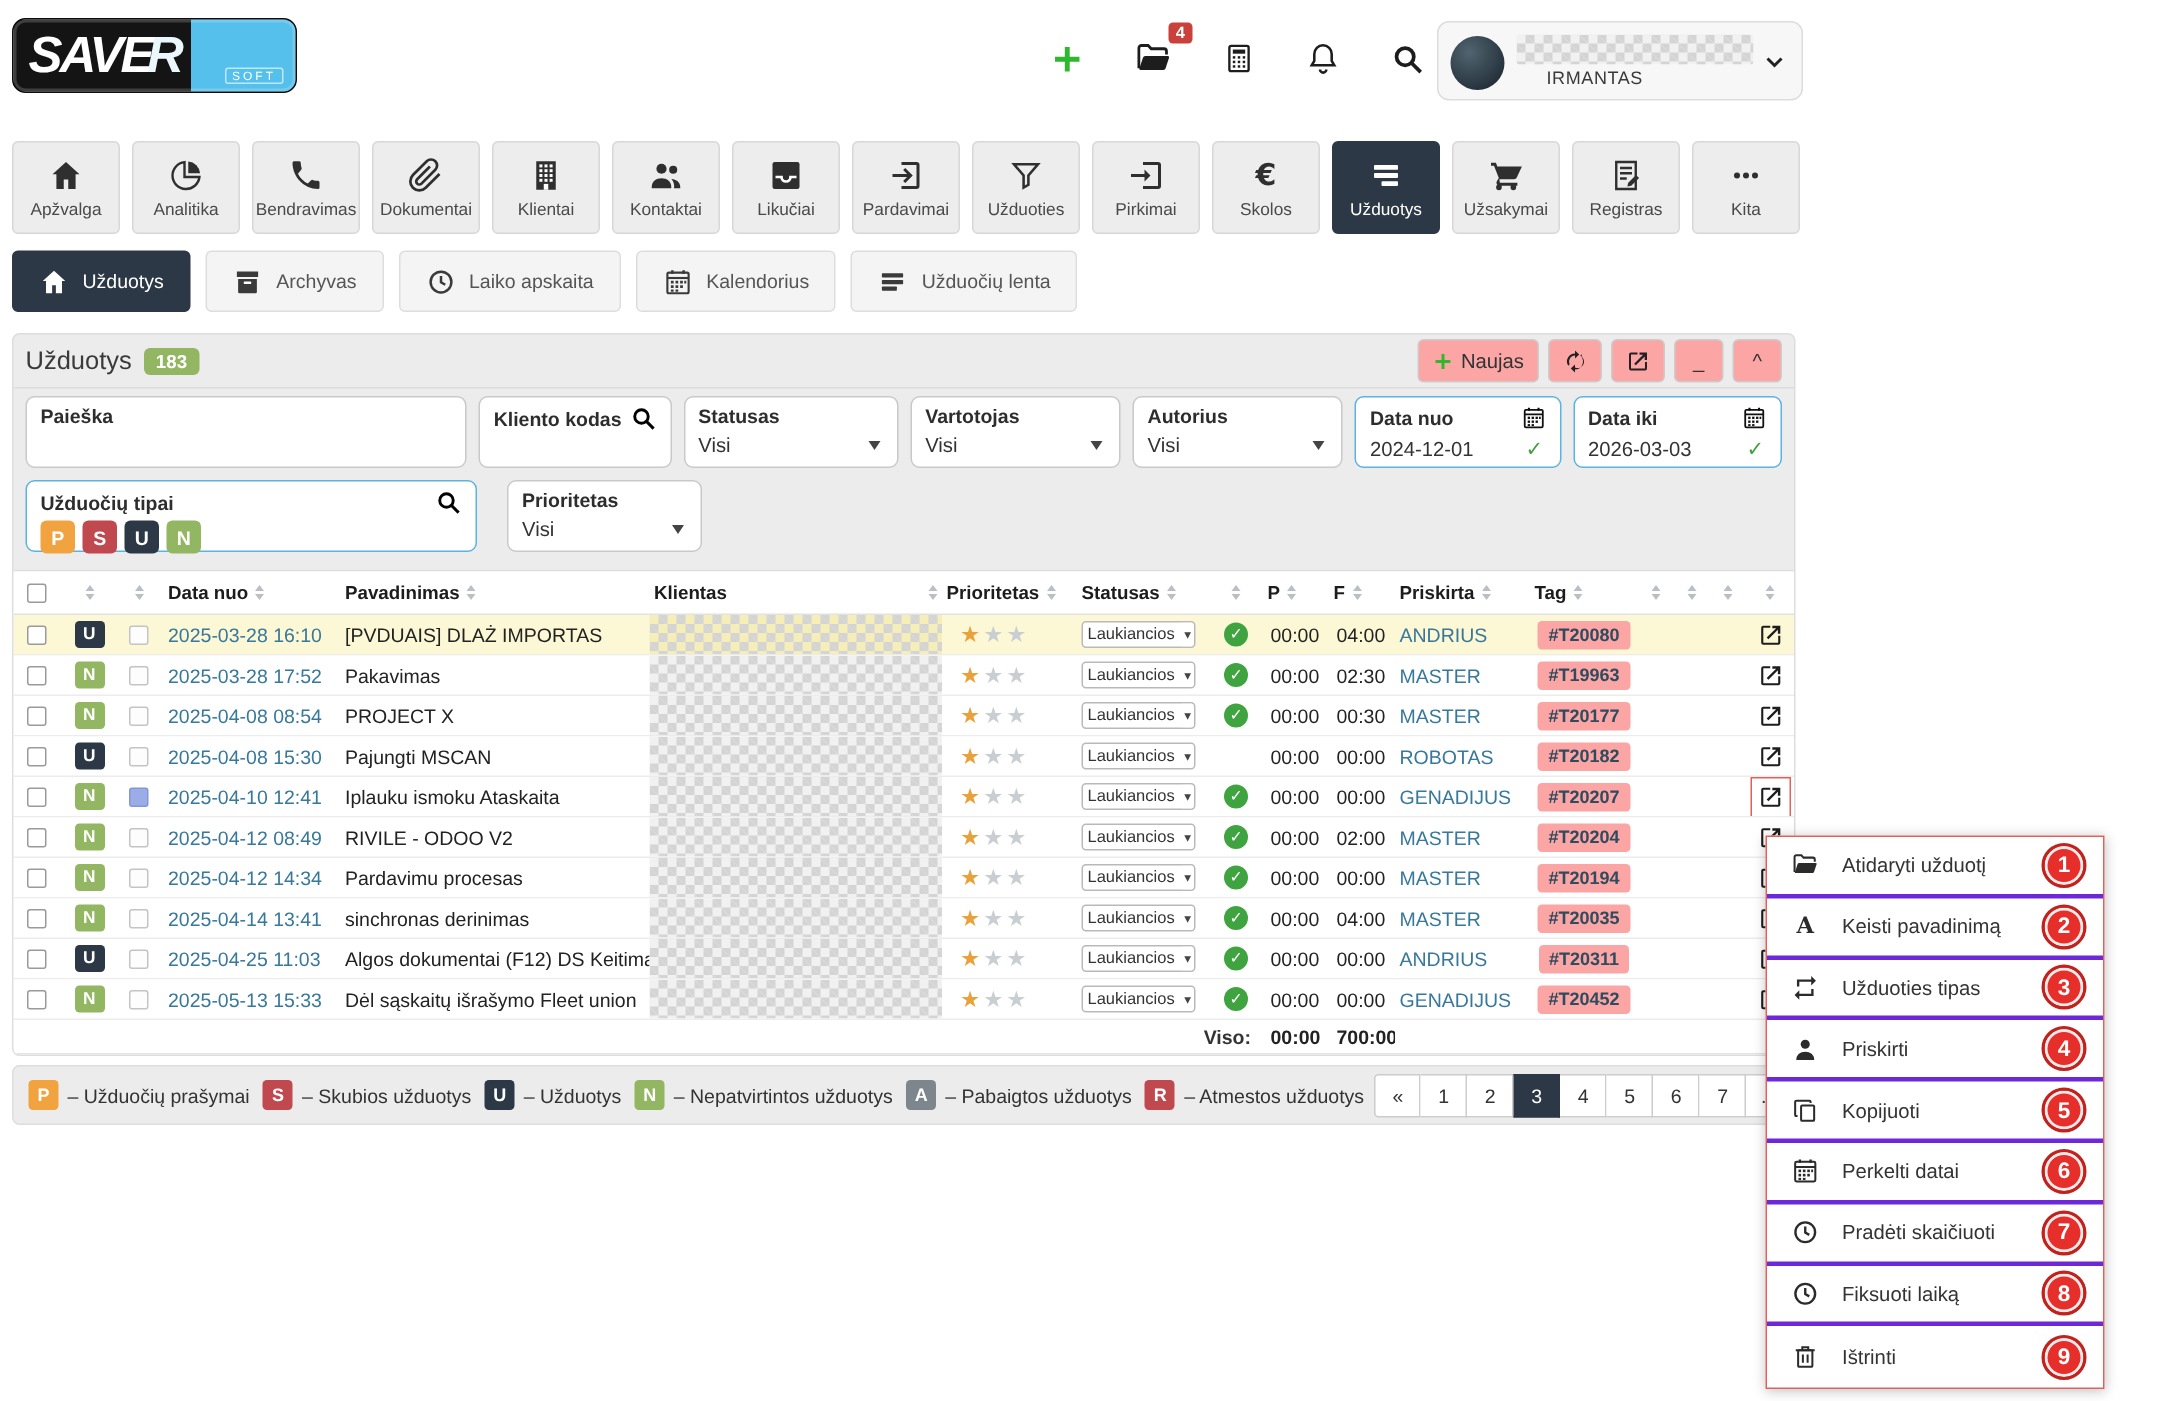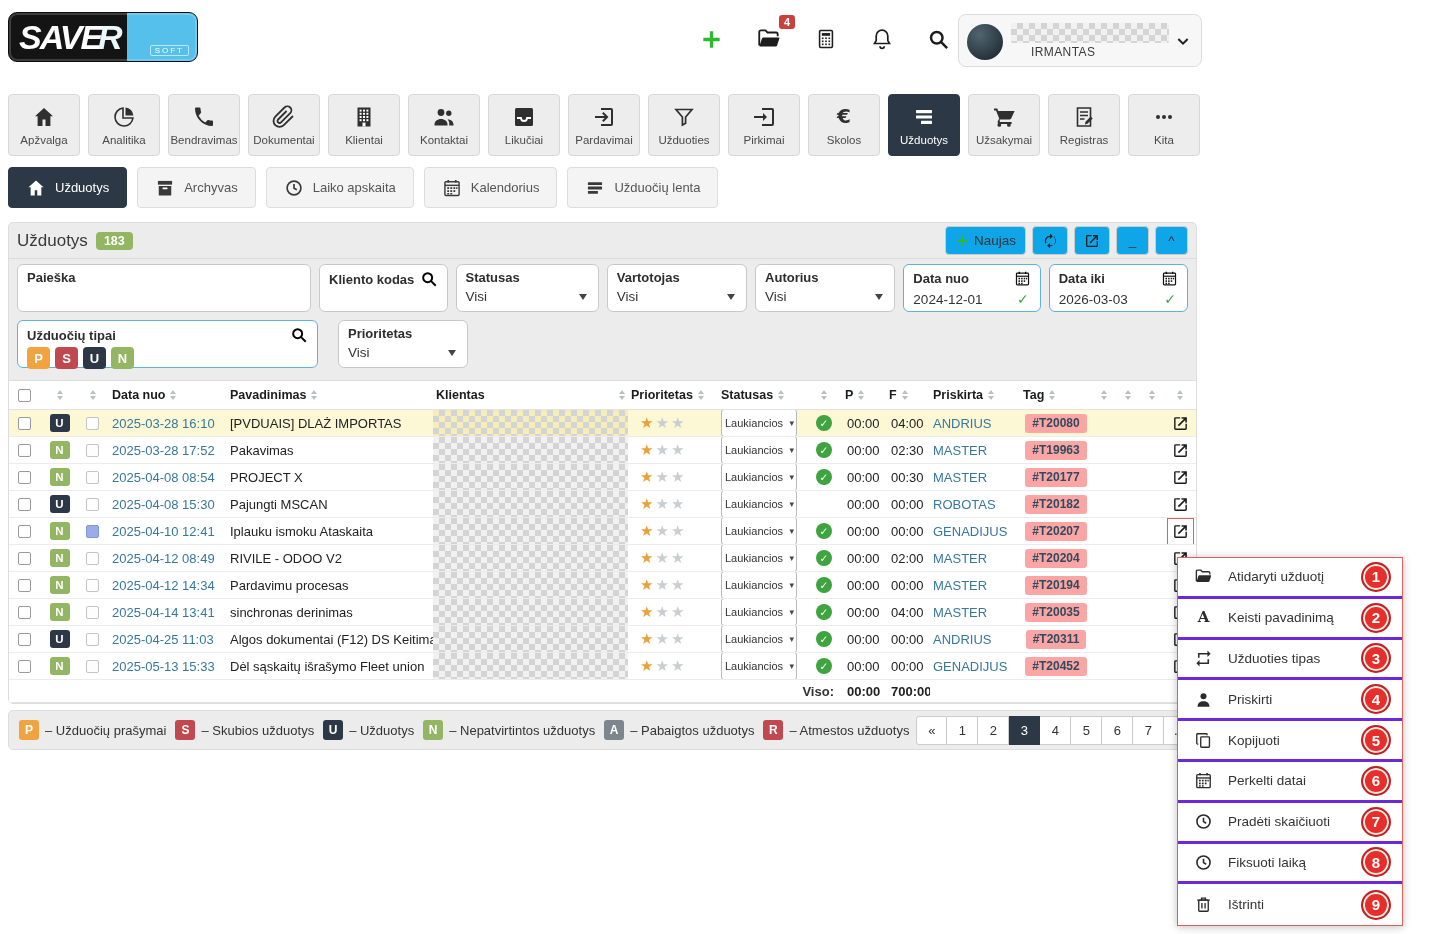--- a/index.html
+++ b/index.html
@@ -50,7 +50,7 @@
 .ptitle{font-size:17px;color:#3a3a3a}
 .pcount{background:#93b662;color:#fff;font-size:12.5px;font-weight:bold;border-radius:4px;padding:2px 8px;margin-left:8px}
 .pbtns{margin-left:auto;display:flex;gap:6px}
-.pbtn{height:29px;min-width:33px;background:#0ea5e9;border:1px solid #ccc;border-radius:4px;display:flex;align-items:center;justify-content:center;gap:5px;font-size:13.5px;color:#333;cursor:pointer;font-family:inherit;padding:0 9px}
+.pbtn{height:29px;min-width:33px;background:#fca5a5;border:1px solid #ccc;border-radius:4px;display:flex;align-items:center;justify-content:center;gap:5px;font-size:13.5px;color:#333;cursor:pointer;font-family:inherit;padding:0 9px}
 .bic{width:16px;height:16px;display:flex;color:#222}
 .bic svg{width:100%;height:100%}
 .bplus{width:14px;height:14px;display:flex;color:#2eb82e}

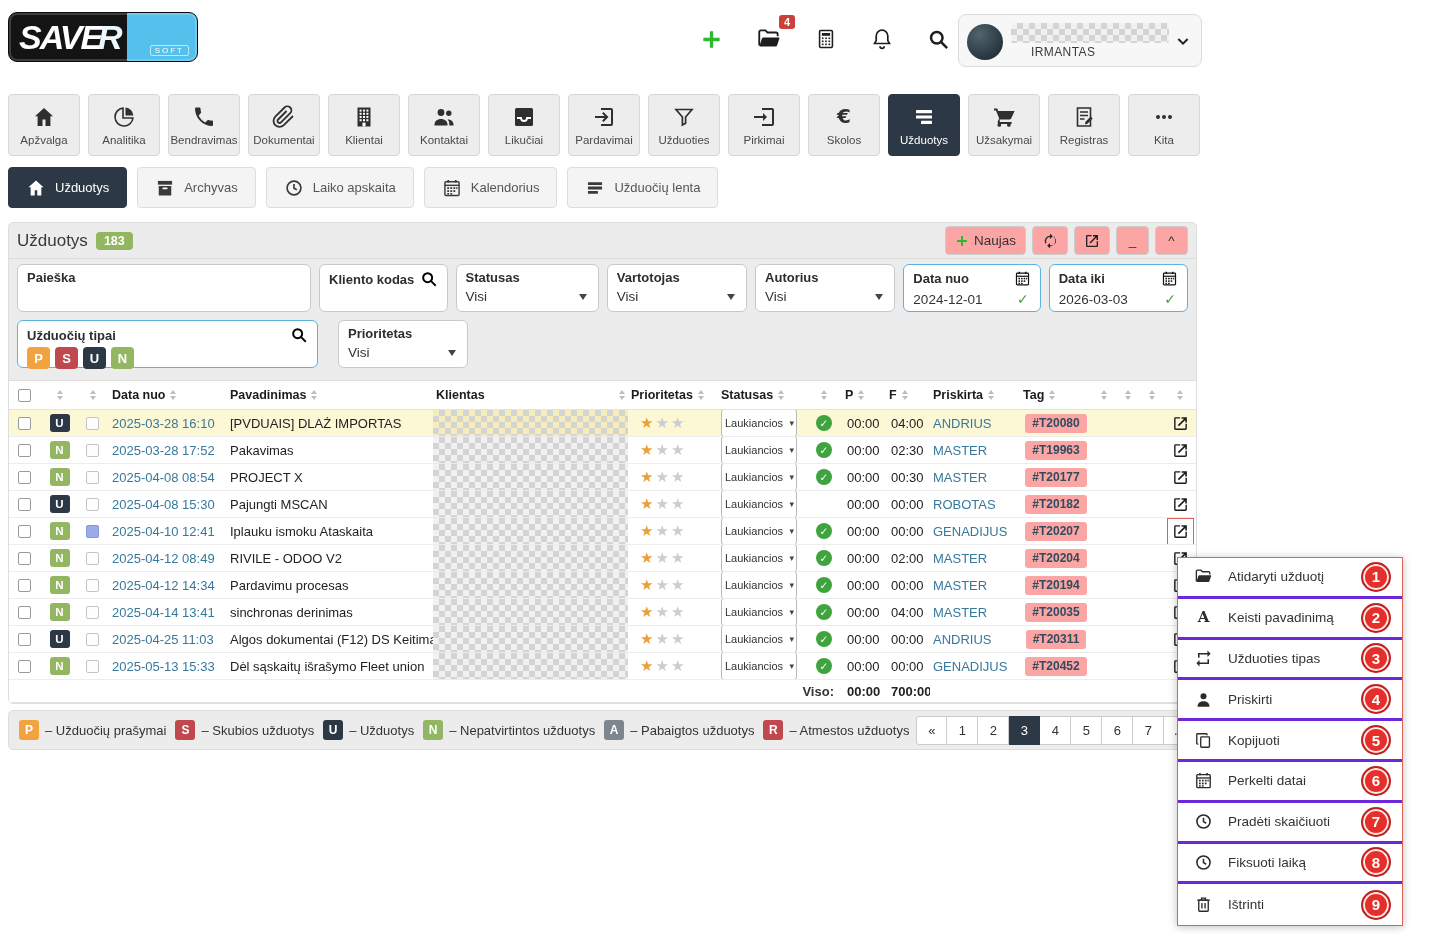--- a/index.html
+++ b/index.html
@@ -98,7 +98,7 @@
 .stars{letter-spacing:2px;padding-left:12px;cursor:pointer}
 .star{color:#c9ced2;font-size:15px}
 .star.gold{color:#e9a13b}
-.statusbtn{width:76px;height:28px;background:#fff;border:1px solid #b9b9b9;border-radius:3px;display:flex;align-items:center;font-size:11px;color:#333;padding:0 3px;position:relative;white-space:nowrap;overflow:hidden;cursor:pointer}
+.statusbtn{width:76px;height:18px;background:#fff;border:1px solid #b9b9b9;border-radius:3px;display:flex;align-items:center;font-size:11px;color:#333;padding:0 3px;position:relative;white-space:nowrap;overflow:hidden;cursor:pointer}
 .scar{position:absolute;right:1px;top:0;bottom:0;display:flex;align-items:center;font-size:9px;color:#444;background:#fff;padding:0 1px}
 .okcirc{width:16px;height:16px;border-radius:50%;background:#3fa33f;color:#fff;font-size:10.5px;font-weight:bold;display:flex;align-items:center;justify-content:center;margin:0 auto}
 .tnum{font-size:13px;color:#222;padding-left:5px}

